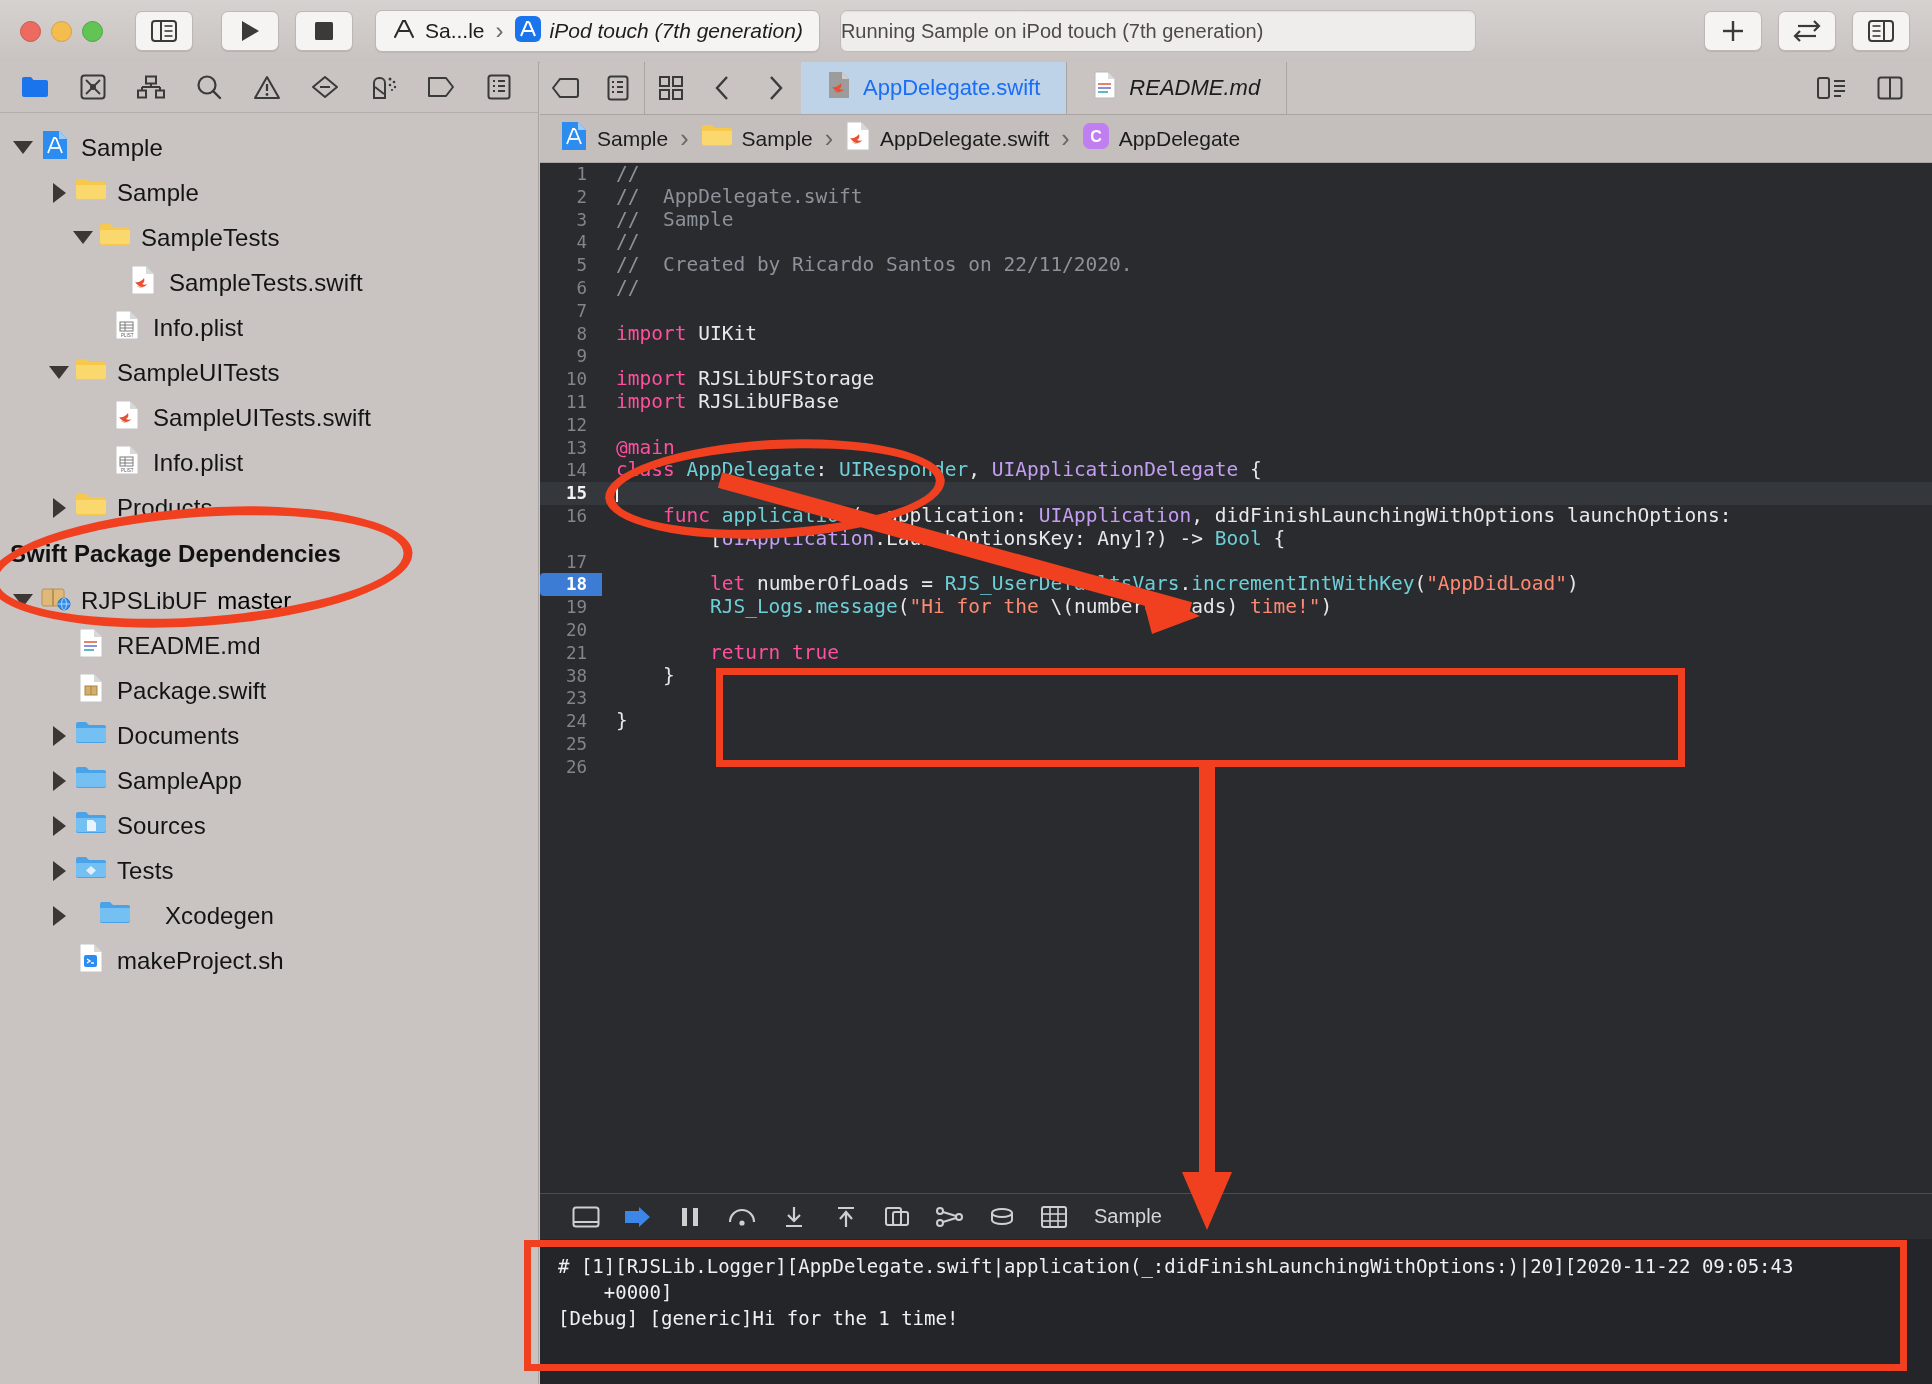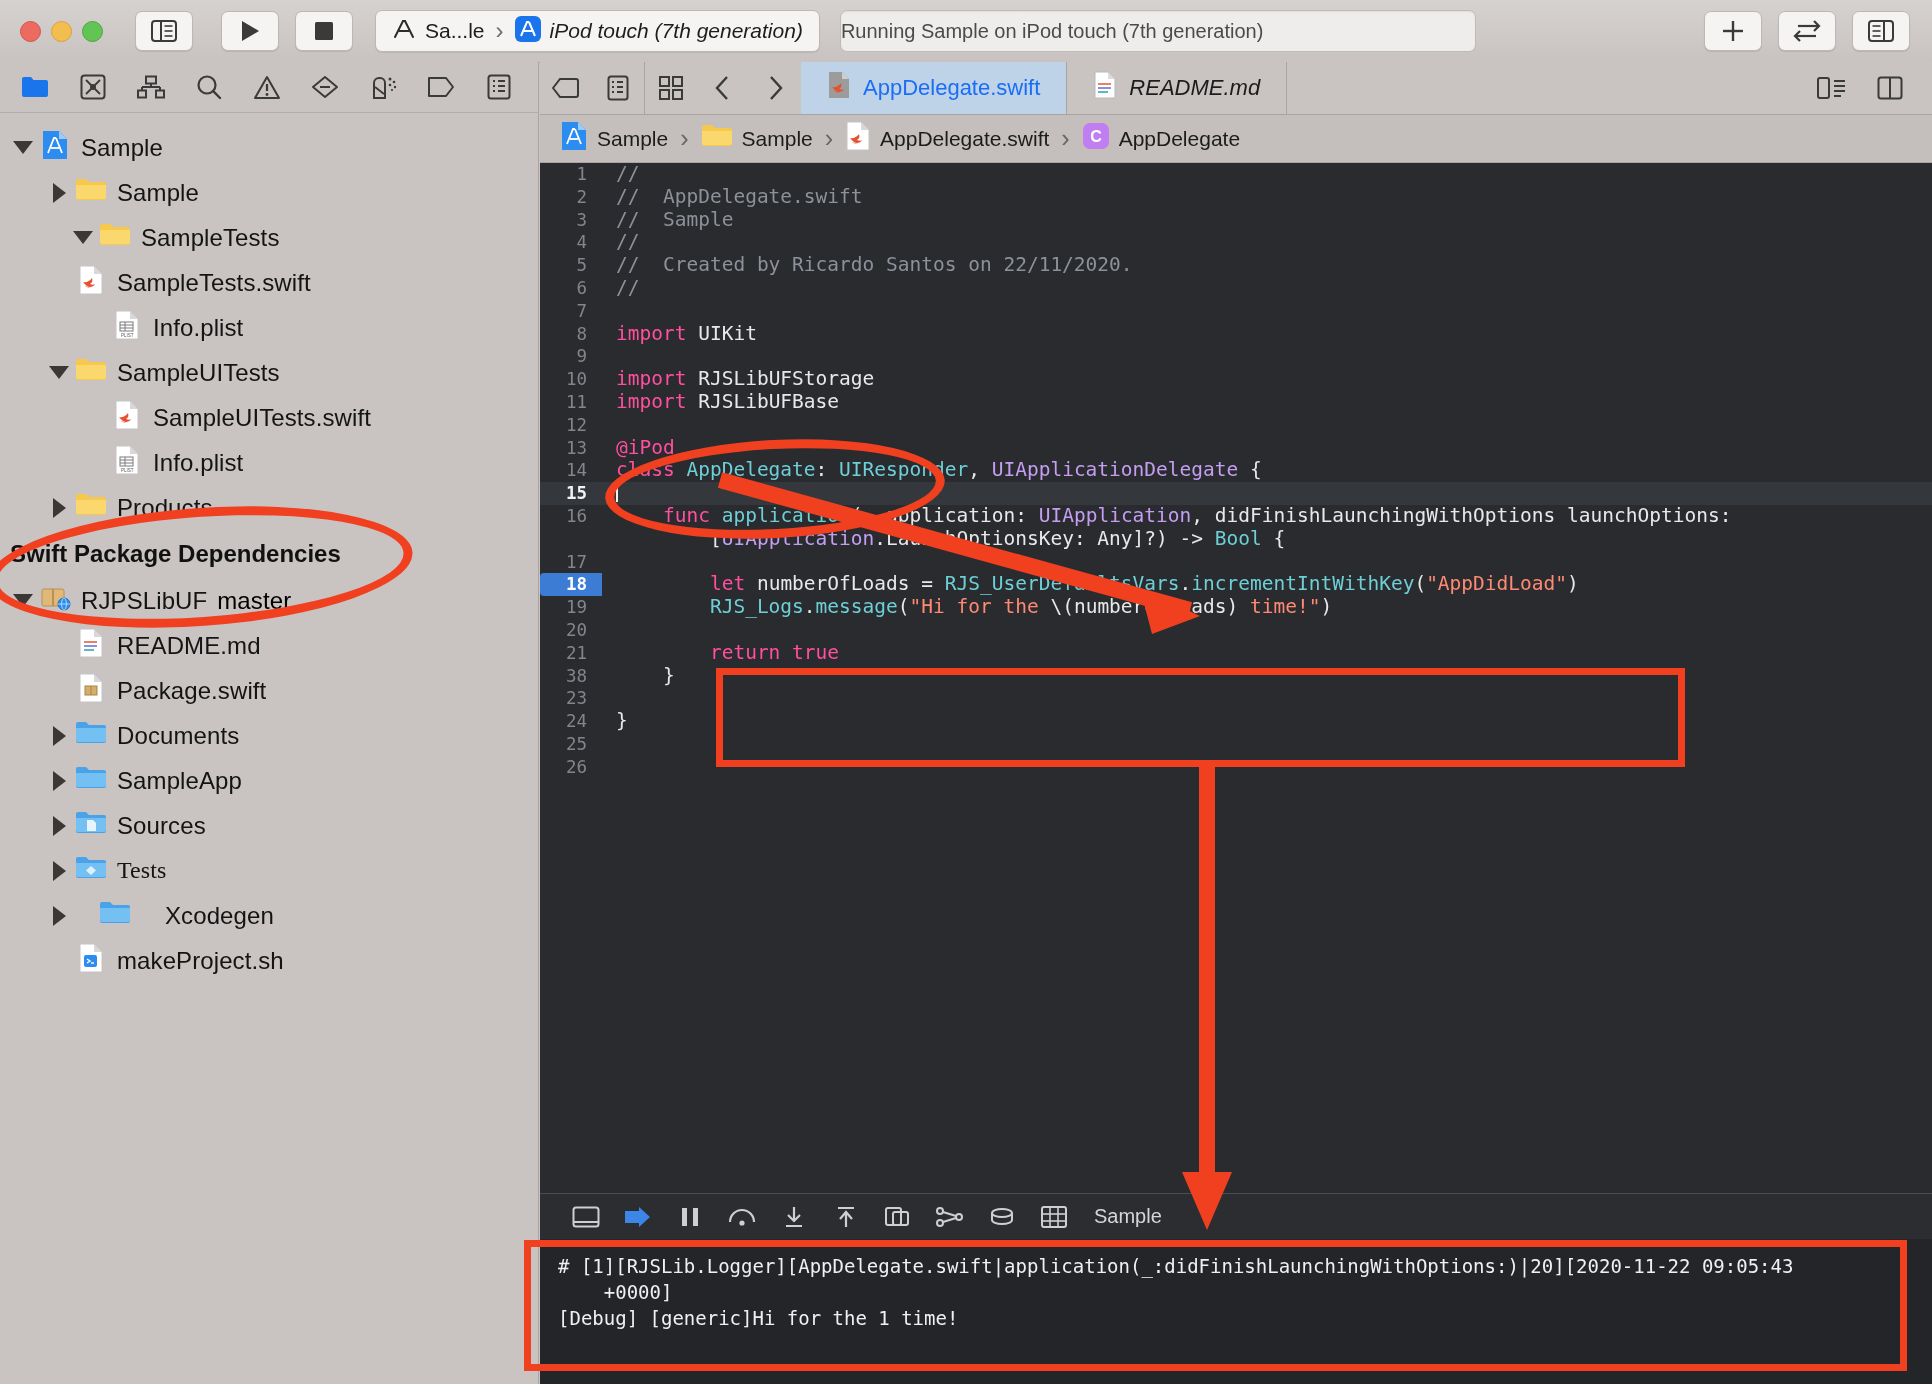--- a/index.html
+++ b/index.html
@@ -372,7 +372,7 @@
           </span>
           <span class="lbl">SampleTests</span>
         </div>
-        <div class="row" style="padding-left: 44px;">
+        <div class="row" style="padding-left: 96px;">
           <span class="tw"></span>
           <span class="ico">
             <span><svg width="26" height="30" viewBox="0 0 26 30">

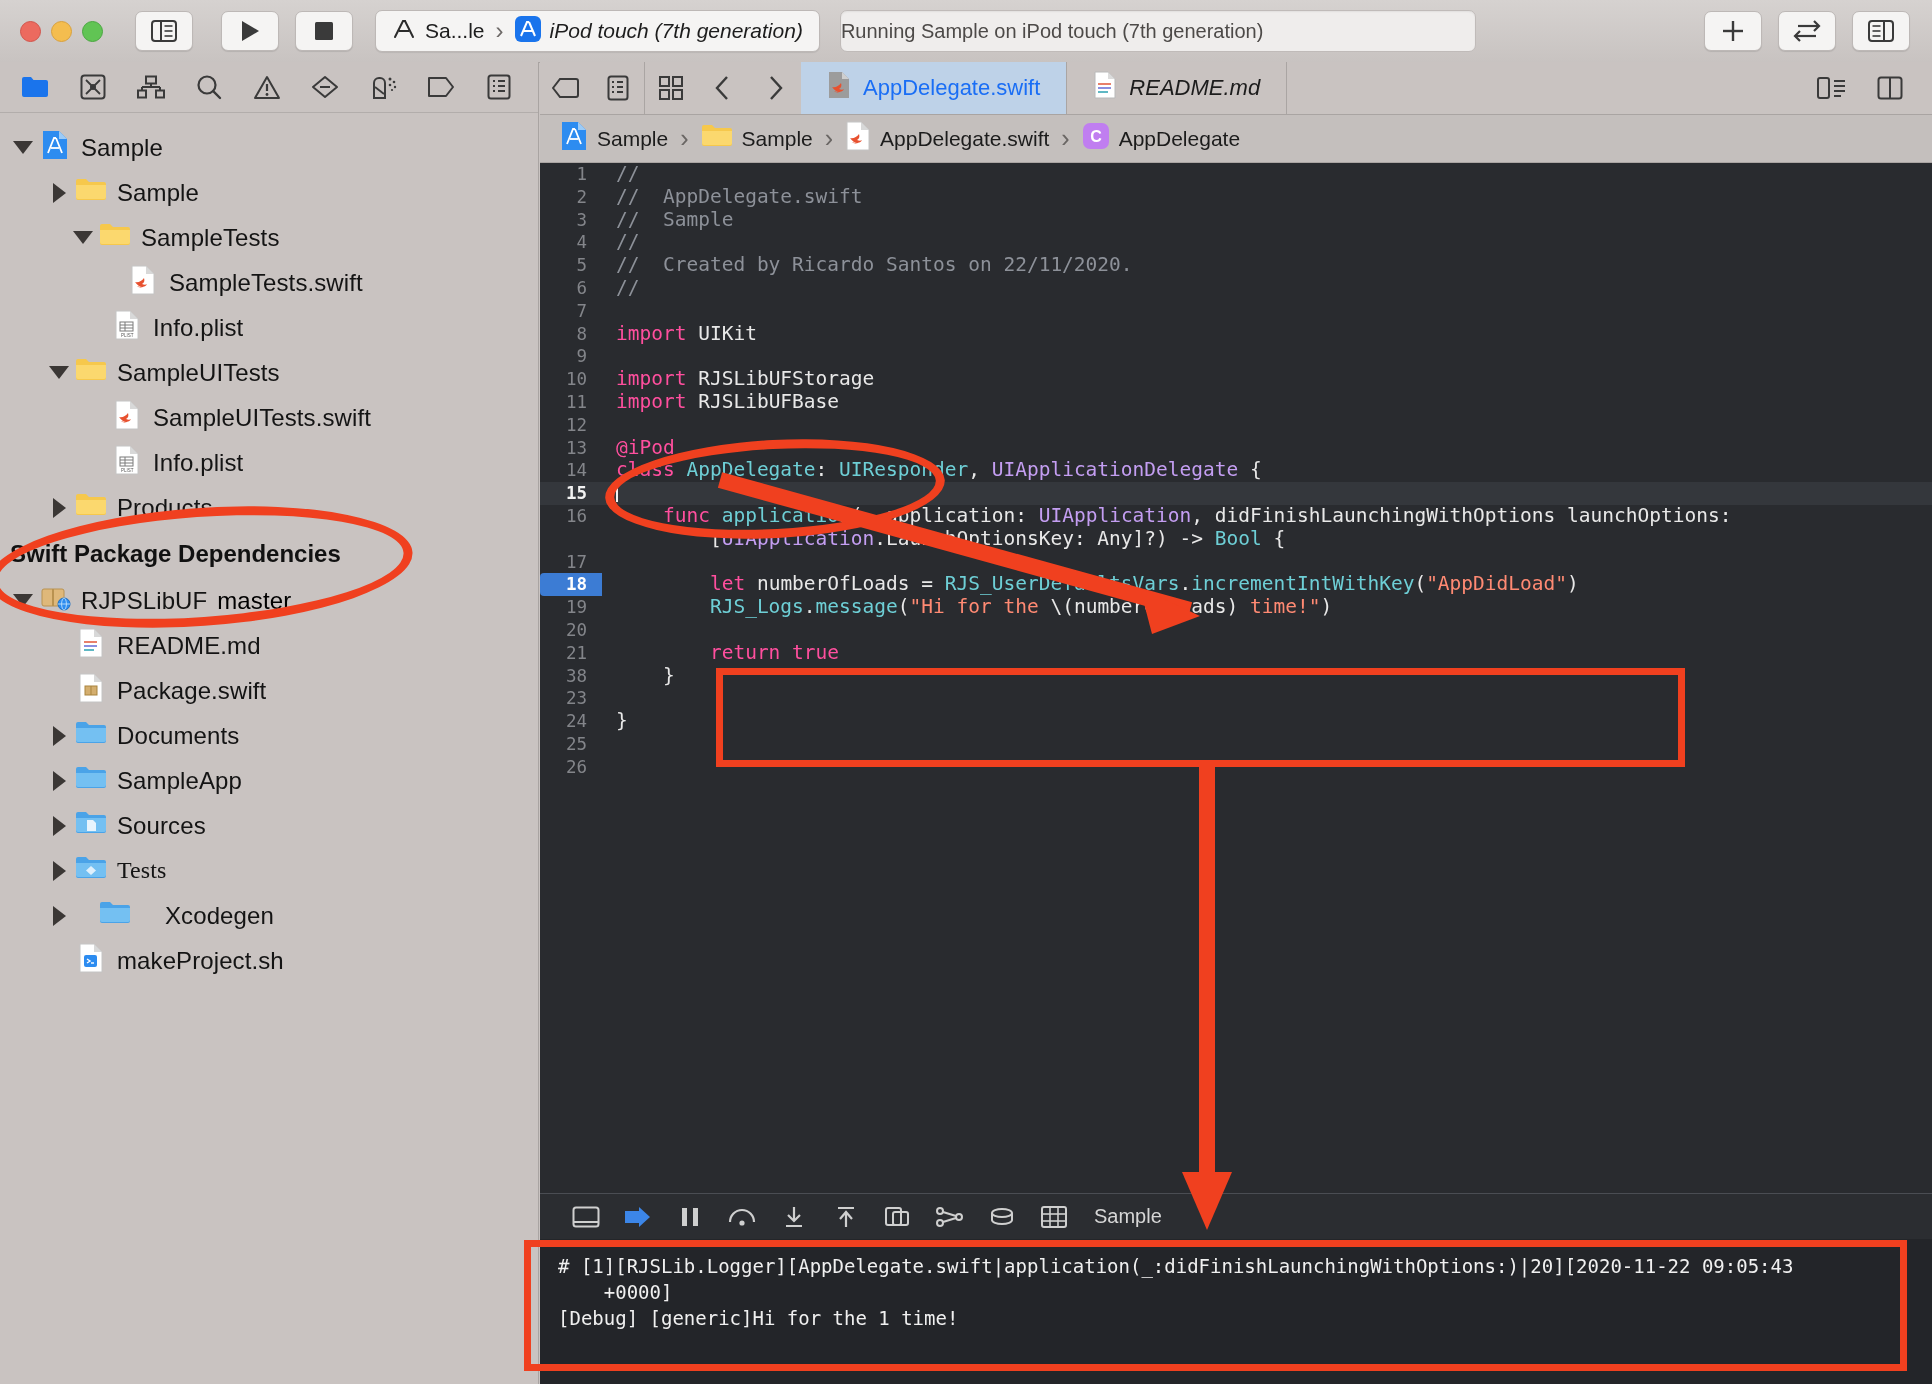--- a/index.html
+++ b/index.html
@@ -702,7 +702,7 @@
         <div class="code-line"><span class="gut">10</span><span class="src"><span class="kw">import</span><span class="pln"> RJSLibUFStorage</span></span></div>
         <div class="code-line"><span class="gut">11</span><span class="src"><span class="kw">import</span><span class="pln"> RJSLibUFBase</span></span></div>
         <div class="code-line"><span class="gut">12</span><span class="src"></span></div>
-        <div class="code-line"><span class="gut">13</span><span class="src"><span class="kw">@iPod</span></span></div>
+        <div class="code-line"><span class="gut">13</span><span class="src"><span class="kw">@main</span></span></div>
         <div class="code-line"><span class="gut">14</span><span class="src"><span class="kw">class</span><span class="typ"> AppDelegate</span><span class="pln">: </span><span class="typ">UIResponder</span><span class="pln">, </span><span class="typ2">UIApplicationDelegate</span><span class="pln"> {</span></span></div>
         <div class="code-line cur"><span class="gut">15</span><span class="src"><span class="cursor"></span></span></div>
         <div class="code-line"><span class="gut">16</span><span class="src"><span class="pln">    </span><span class="kw">func</span><span class="fn"> application</span><span class="pln">(</span><span class="kw">_</span><span class="pln"> application: </span><span class="typ2">UIApplication</span><span class="pln">, didFinishLaunchingWithOptions launchOptions:</span></span></div>

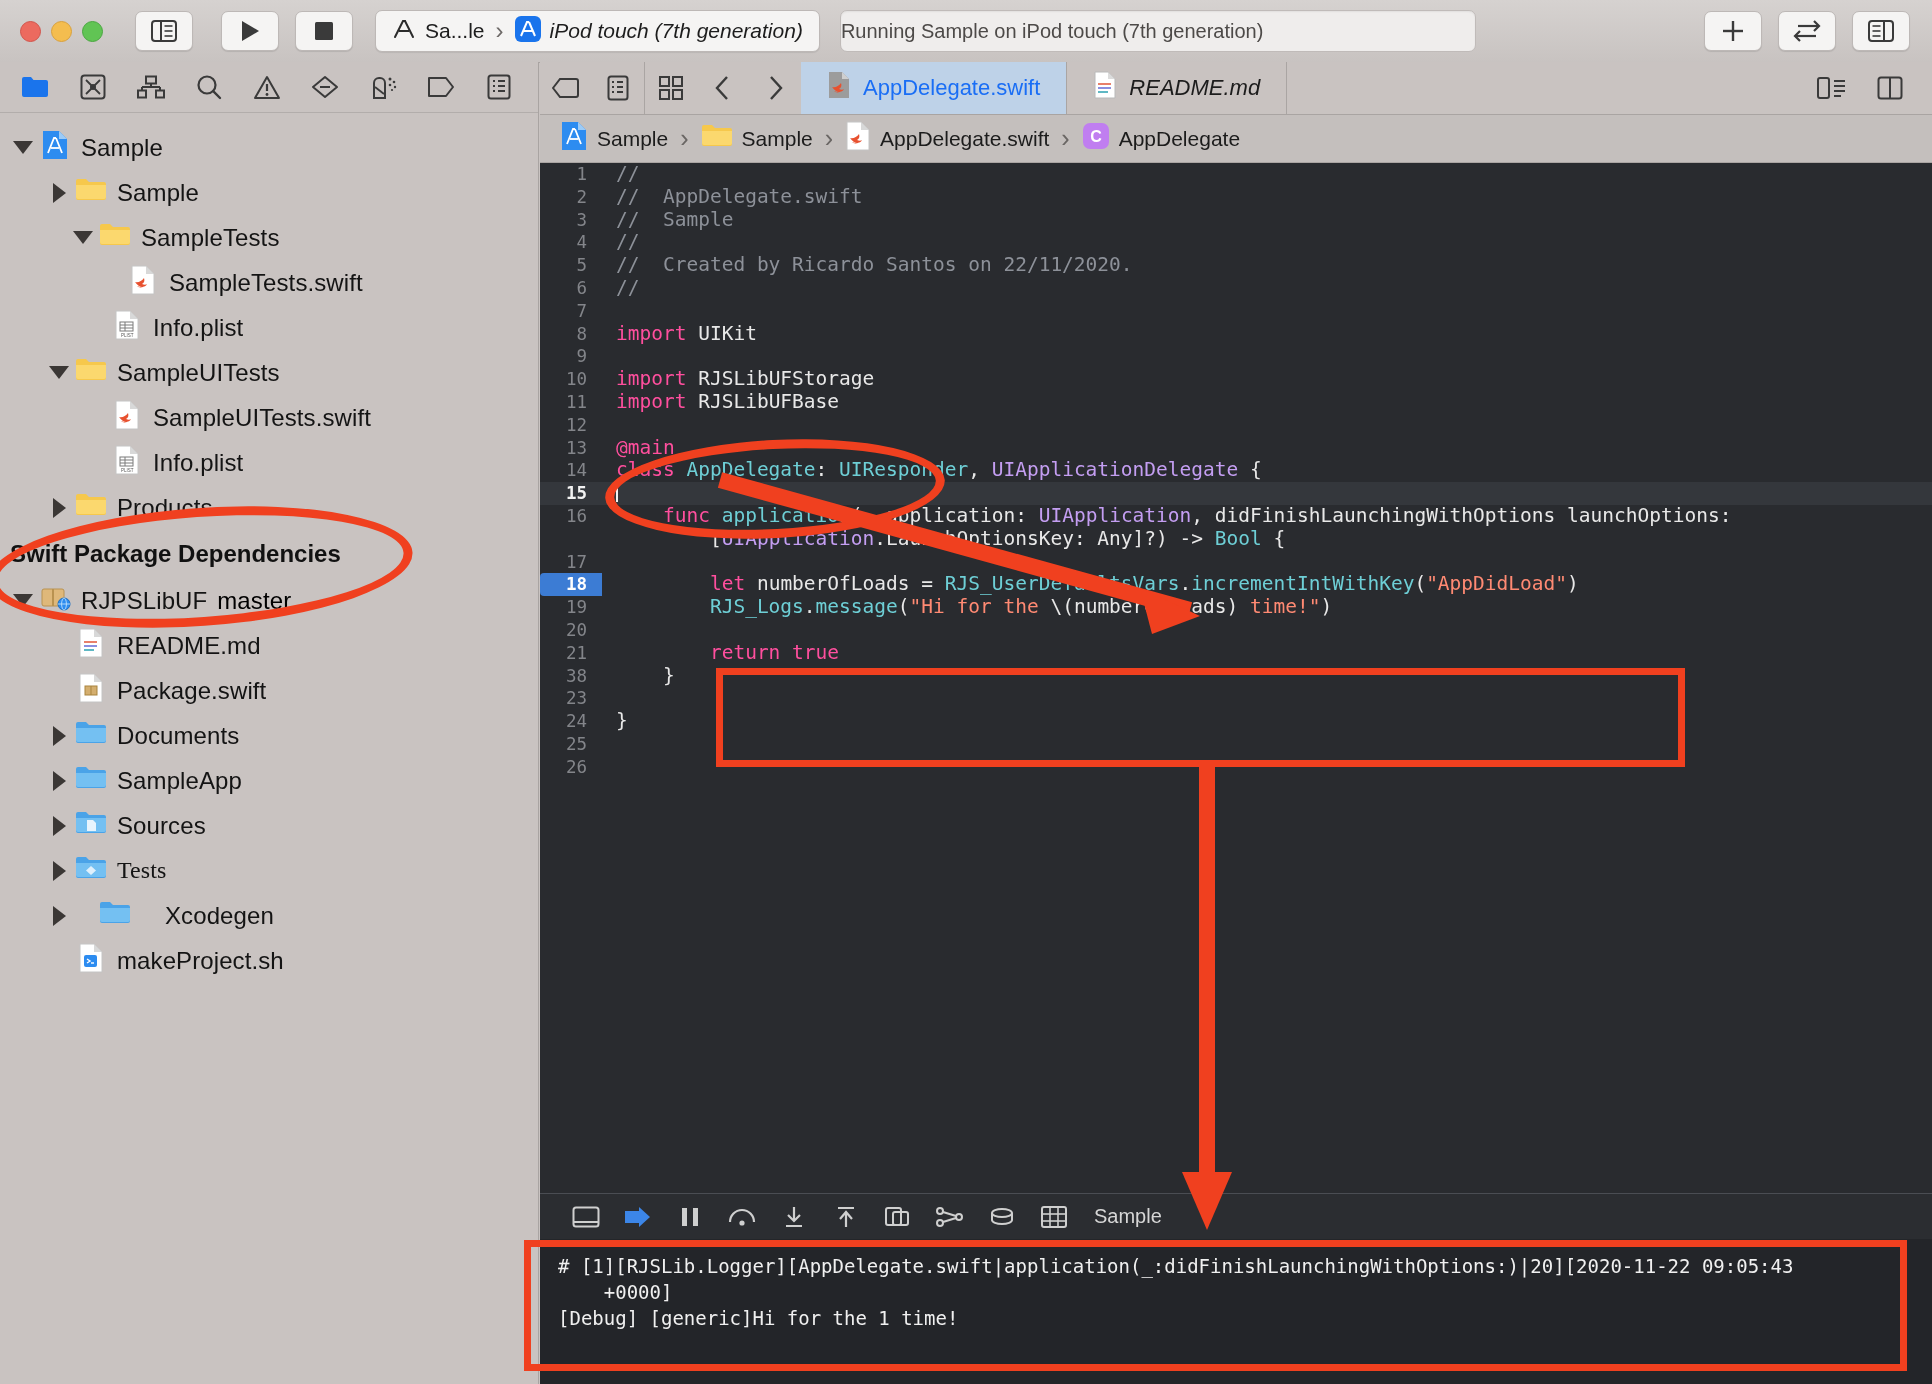--- a/index.html
+++ b/index.html
@@ -529,7 +529,7 @@
           </span>
           <span class="lbl">Sources</span>
         </div>
-        <div class="row" style="padding-left: 44px; font-family: Liberation Serif, serif;">
+        <div class="row" style="padding-left: 44px;">
           <span class="tw">
             <span class="tri right"></span>
           </span>

